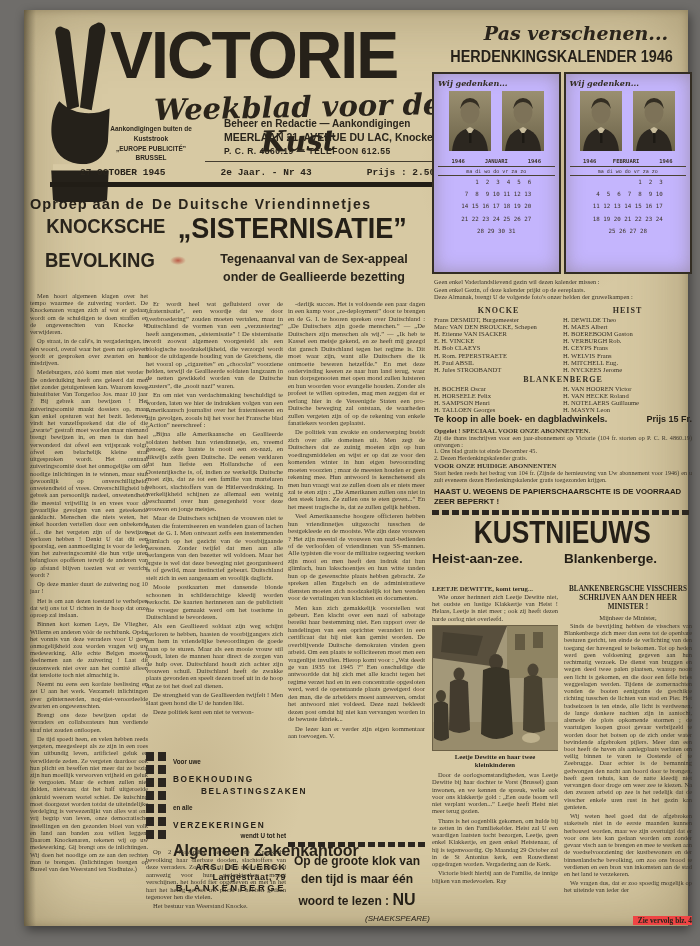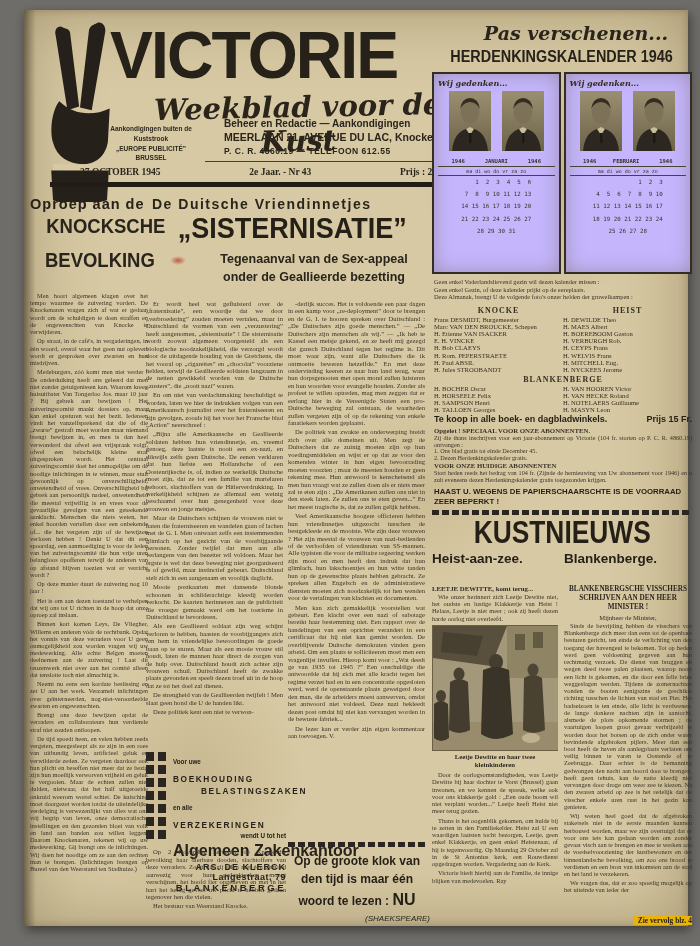--- a/index.html
+++ b/index.html
@@ -34,7 +34,7 @@
   .ir2{font-size:8.5px;letter-spacing:.5px;}
   .thin-rule{left:181px;top:151px;width:252px;height:1px;background:#443d30;}
   .dateline{left:56px;top:157px;width:378px;display:flex;justify-content:space-between;
-            font-family:Liberation Serif, serif;font-weight:bold;font-size:9.5px;color:#2a251c;text-align:right;}
+            font-family:Liberation Mono, monospace;font-weight:bold;font-size:9.5px;color:#2a251c;text-align:right;}
   .thick-rule{left:26px;top:172px;width:410px;height:5px;background:#211d16;}
 
   

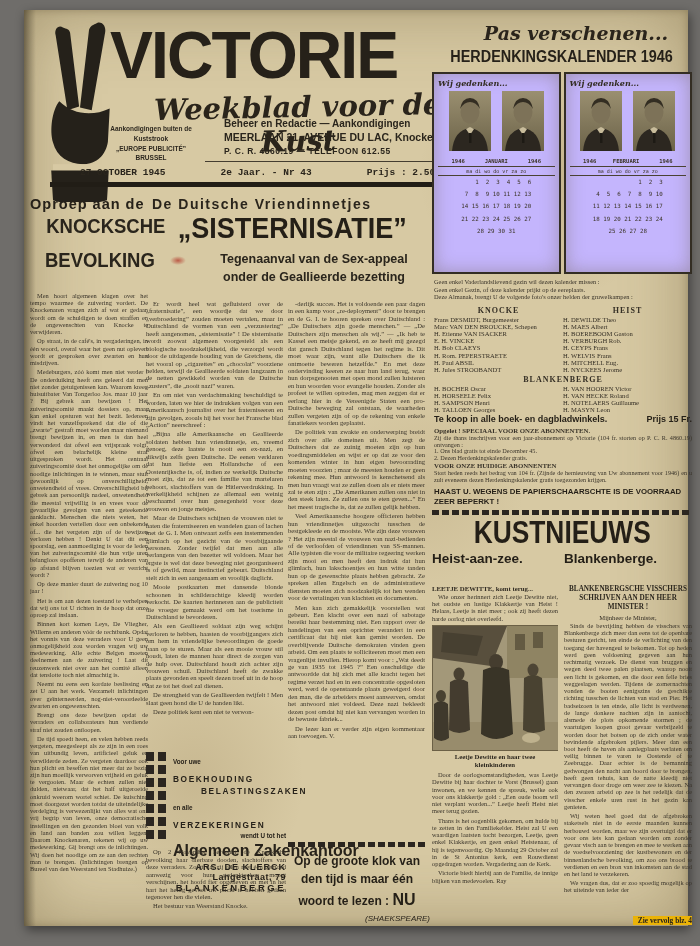--- a/index.html
+++ b/index.html
@@ -130,7 +130,7 @@
   .blank{left:540px;top:541px;width:128px;height:375px;overflow:hidden;position:absolute;}
   .b-h{text-align:center;font-weight:bold;font-size:7.2px;line-height:1.25;margin-bottom:2px;color:#2e2920;}
   .b-sal{text-align:center;font-size:6.6px;margin-bottom:1px;}
-  .b-cont{position:absolute;right:0;bottom:1px;font-weight:bold;font-size:7.4px;background:#eab308;padding-left:5px;color:#2a251c;}
+  .b-cont{position:absolute;right:0;bottom:1px;font-weight:bold;font-size:7.4px;background:#ef4444;padding-left:5px;color:#2a251c;}
 </style>
 </head>
 <body>

